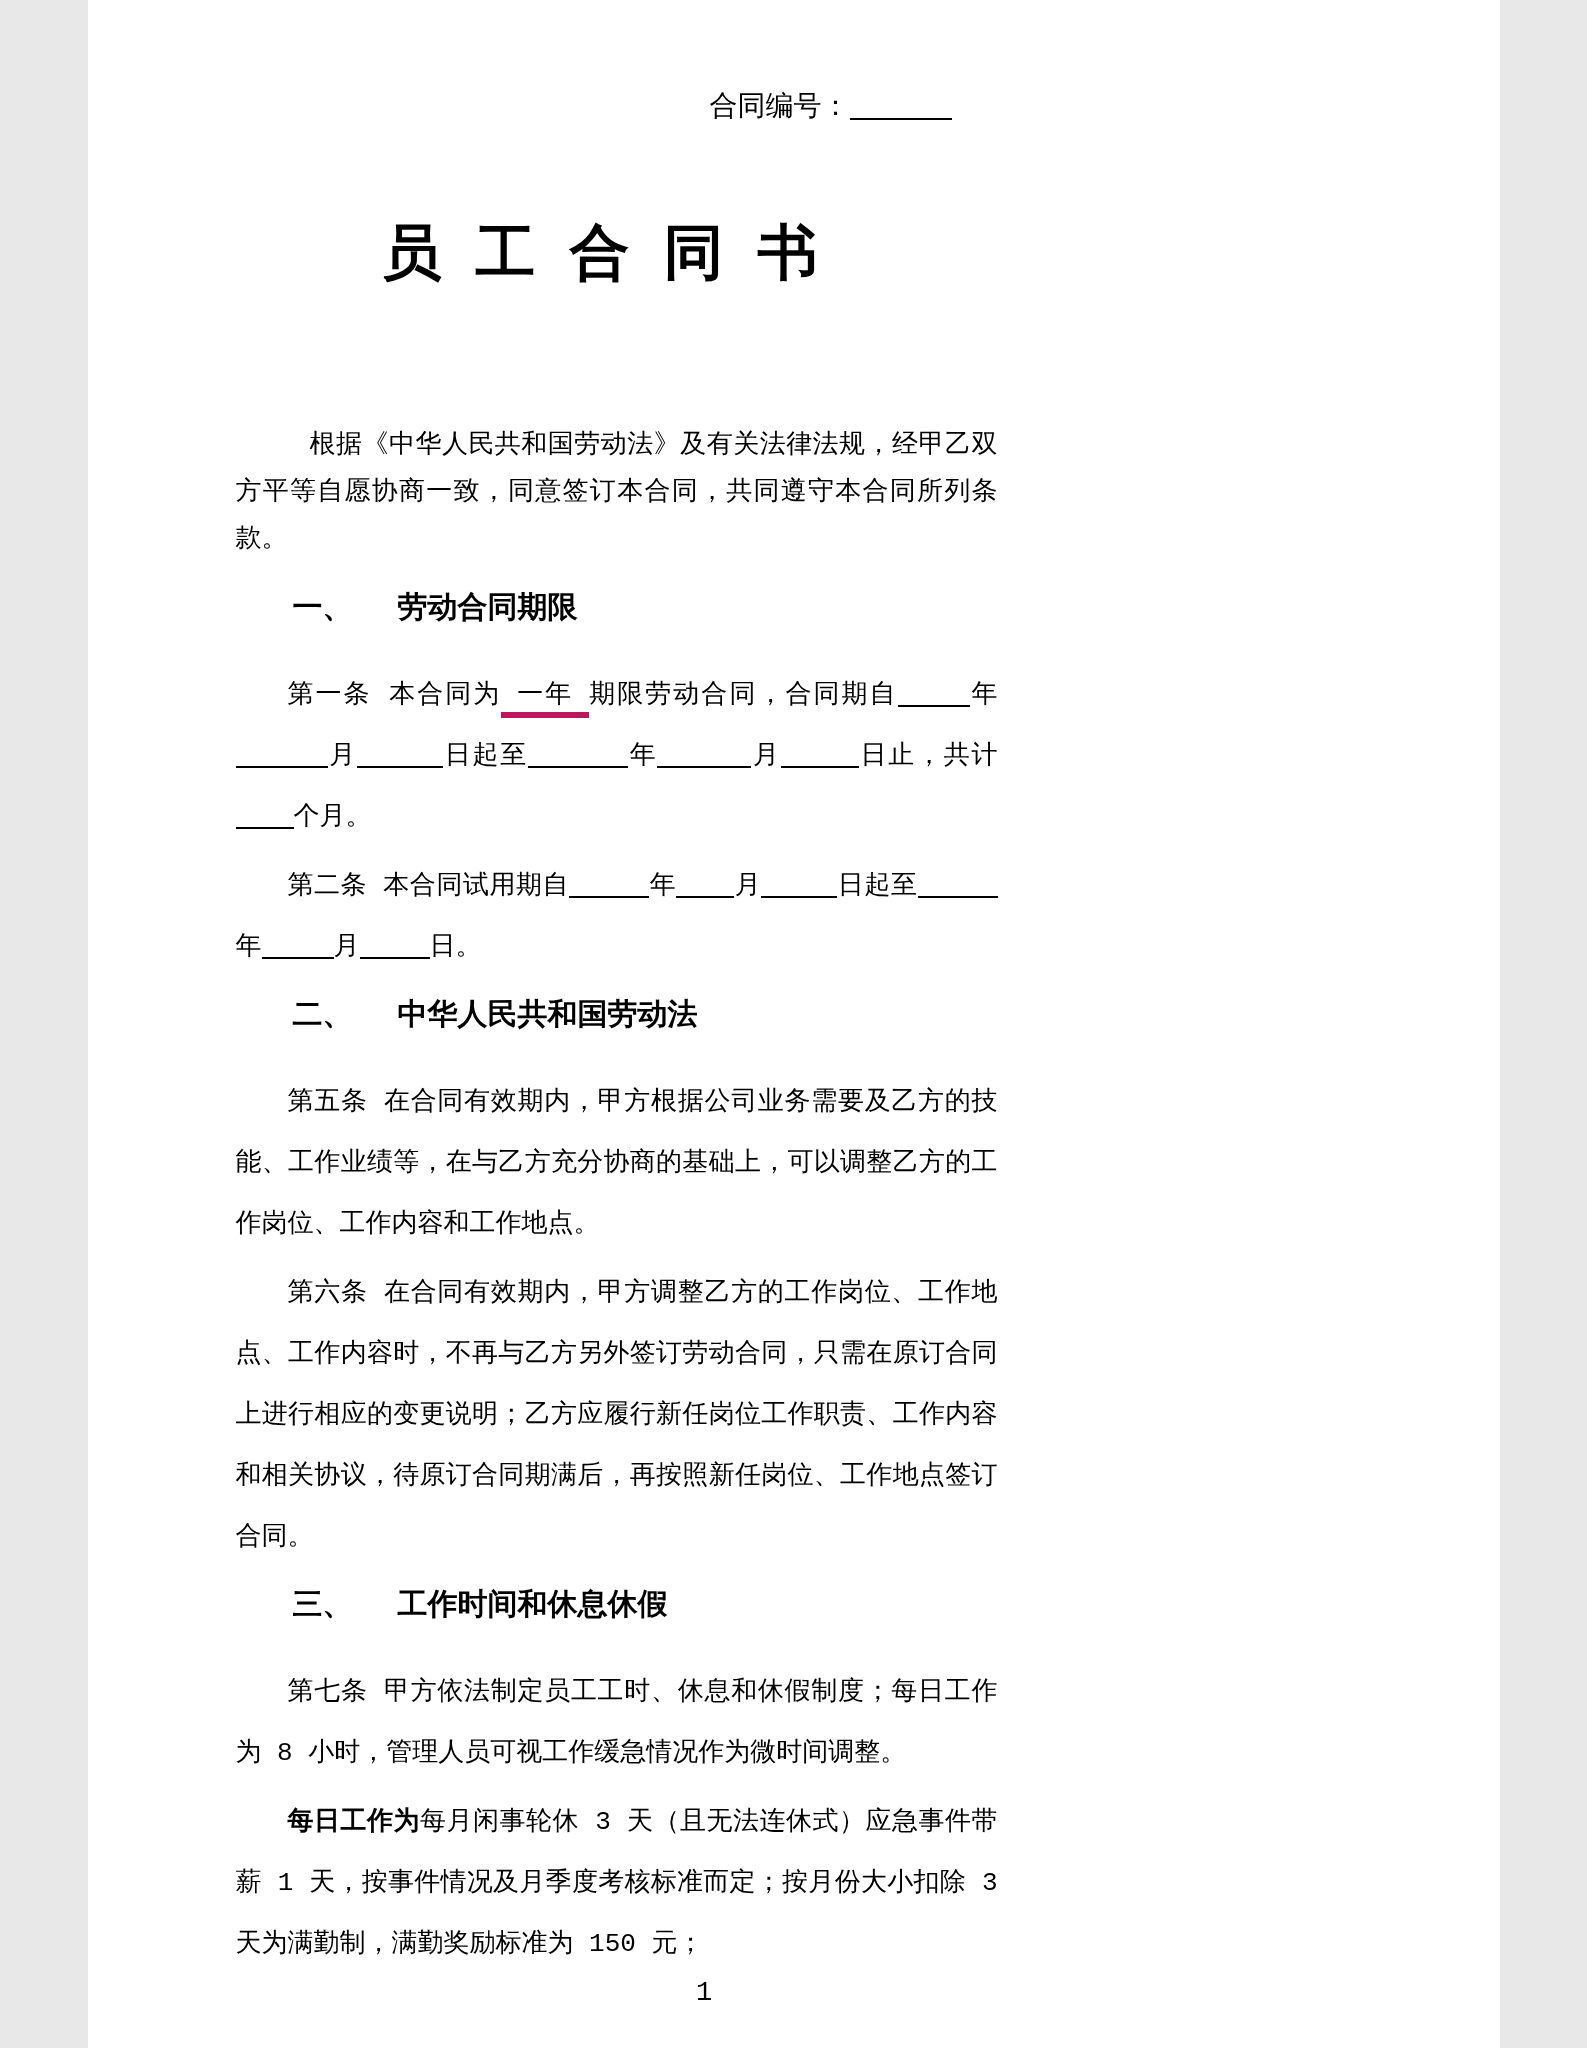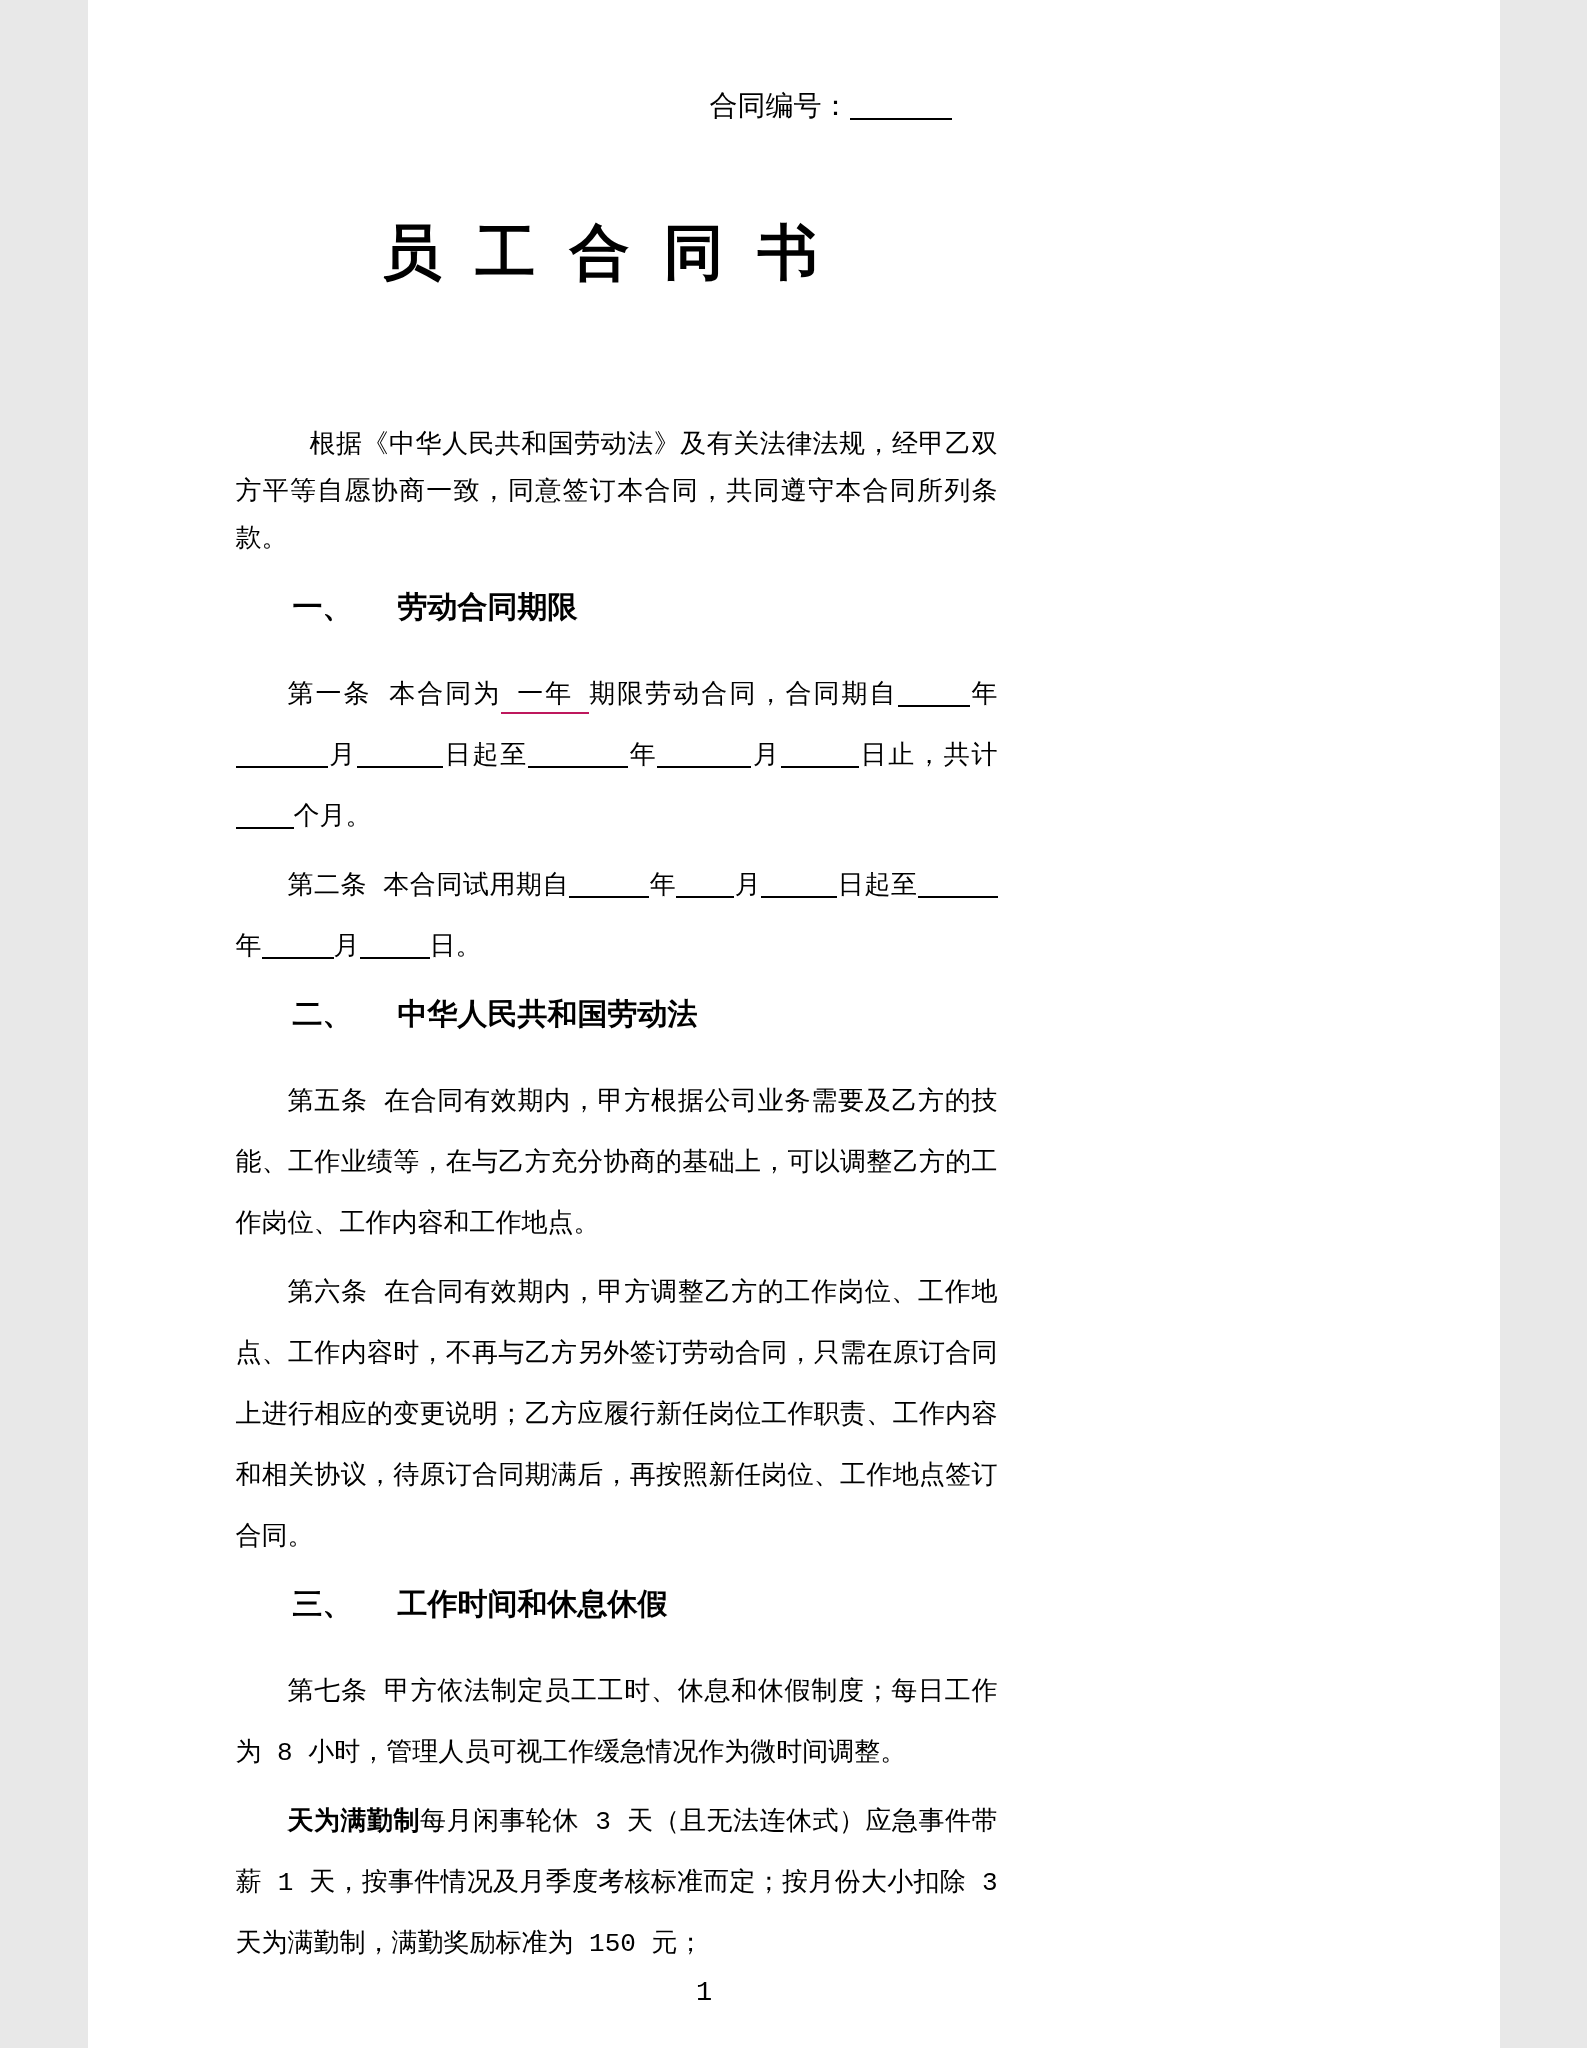--- a/index.html
+++ b/index.html
@@ -67,7 +67,7 @@
   }
   
   .u{
-    border-bottom:2px solid #be185d;
+    border-bottom:6px solid #be185d;
     padding:0 16px 2px 16px;
   }
   .b{font-weight:bold;}

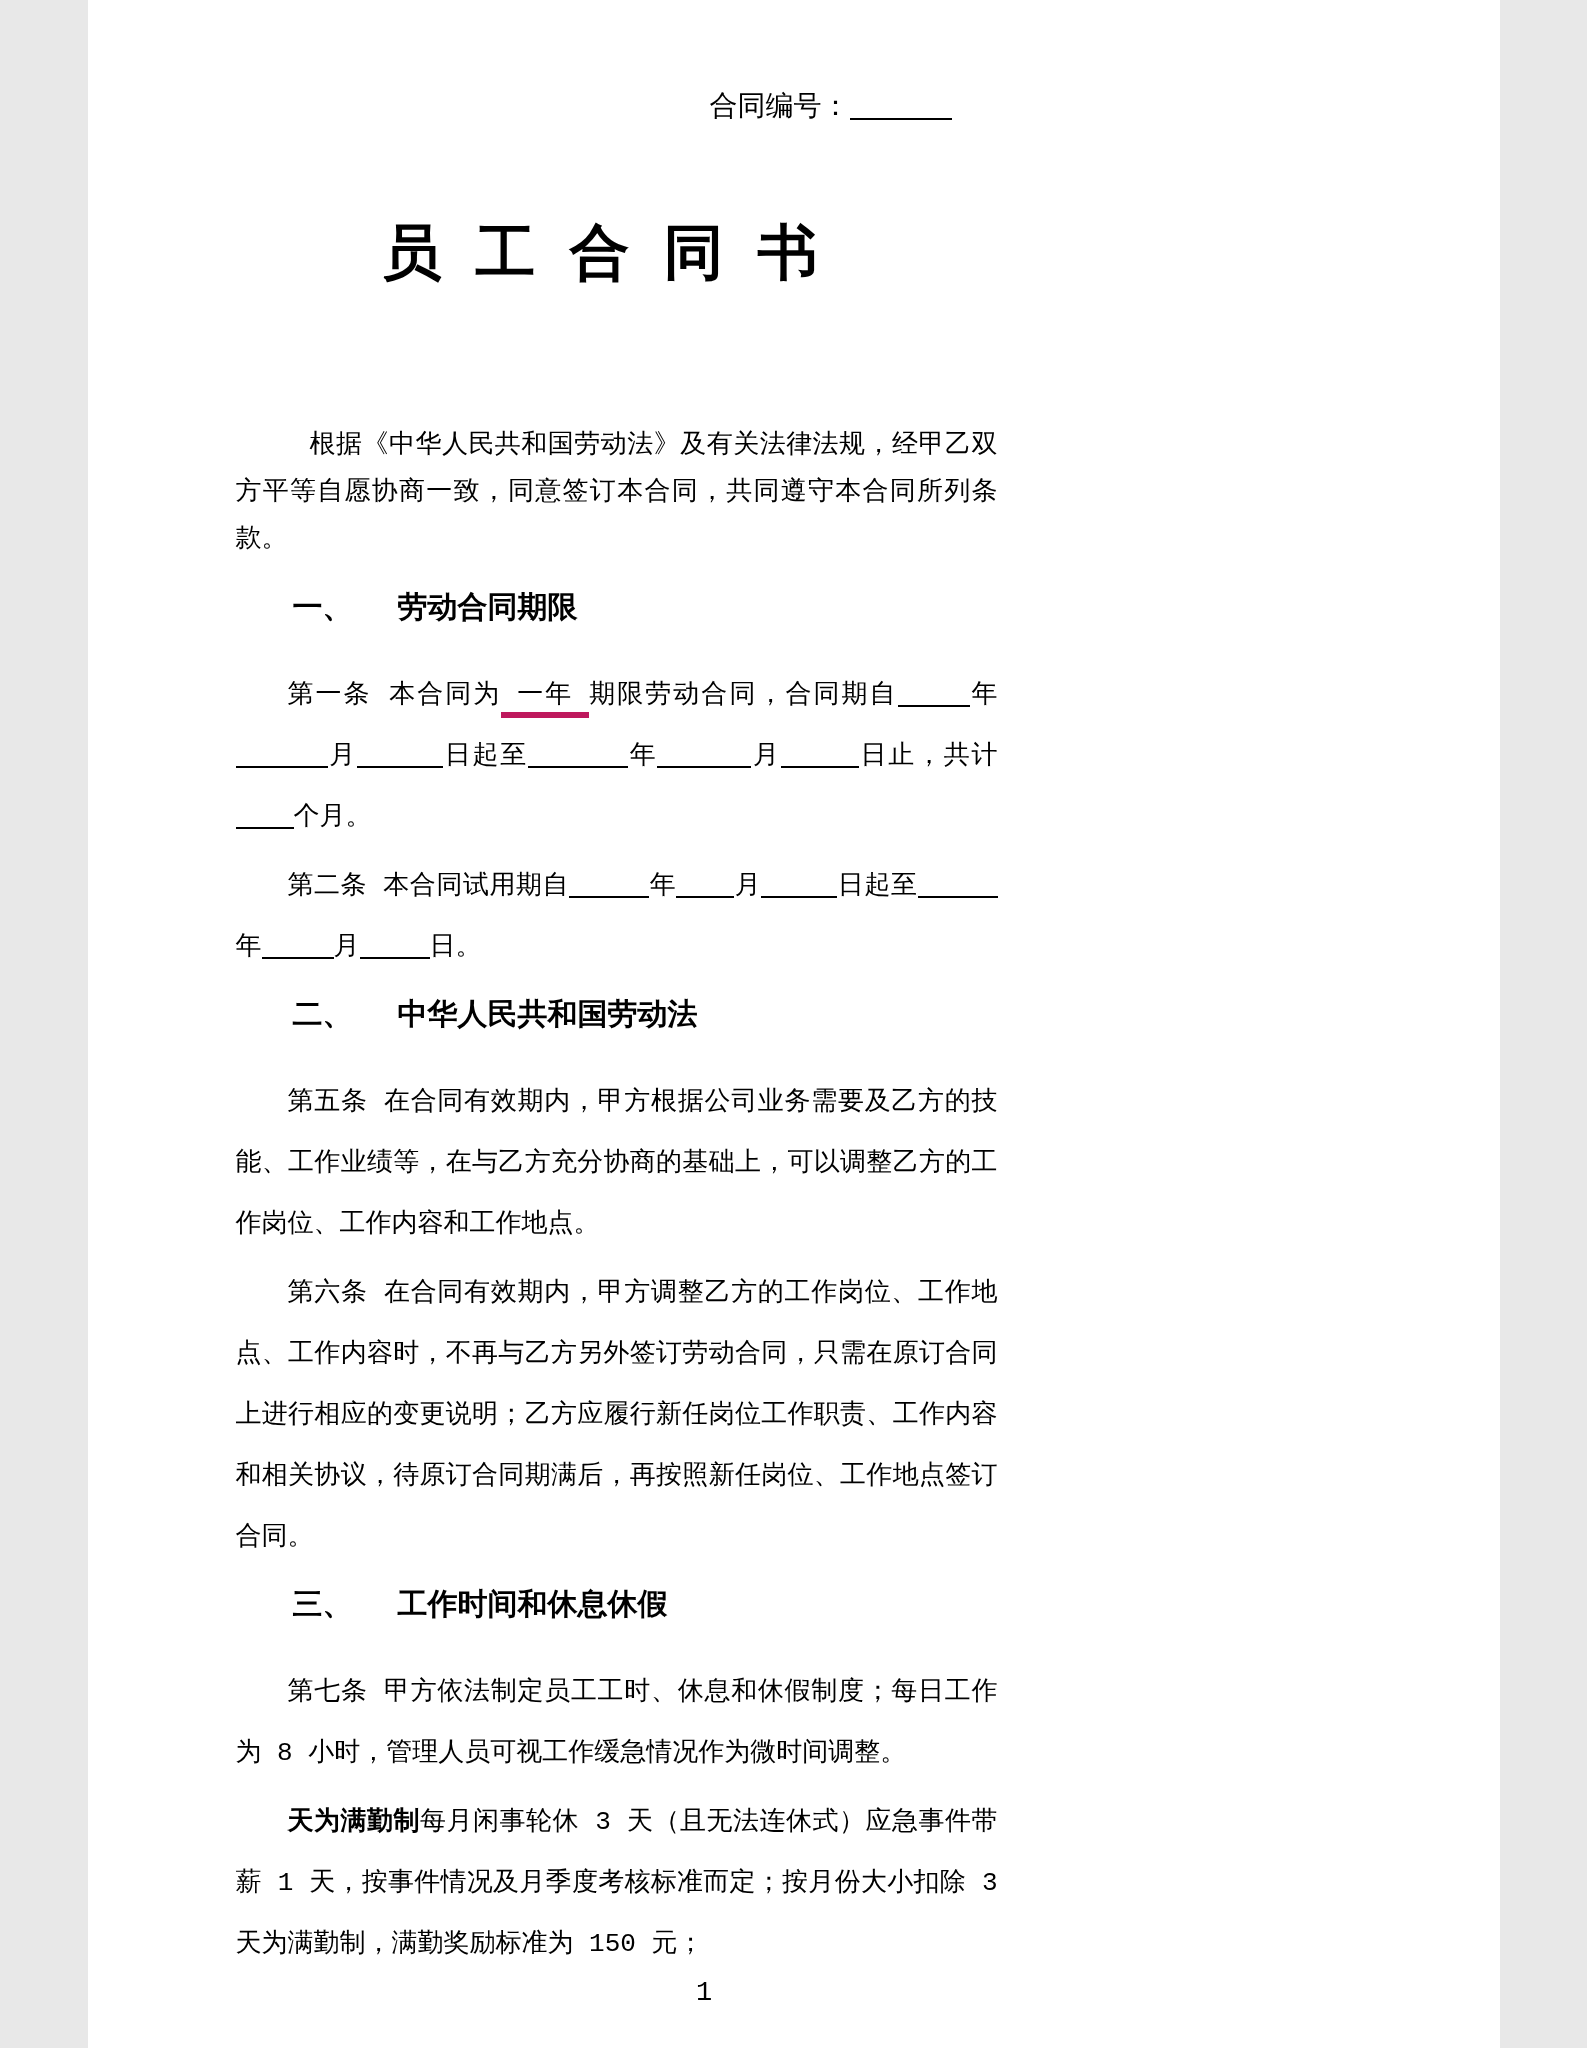--- a/index.html
+++ b/index.html
@@ -112,7 +112,7 @@
   </div>
 
   <p class="para">第七条  甲方依法制定员工工时、休息和休假制度；每日工作为 8 小时，管理人员可视工作缓急情况作为微时间调整。</p>
-  <p class="para"><span class="b">天为满勤制</span><span>每月闲事轮休 3 天（且无法连休式）应急事件带薪 1 天，按事件情况及月季度考核标准而定；按月份大小扣除 3 天为满勤制，满勤奖励标准为 150 元；</span></p>
+  <p class="para"><span class="b">每日工作为</span><span>每月闲事轮休 3 天（且无法连休式）应急事件带薪 1 天，按事件情况及月季度考核标准而定；按月份大小扣除 3 天为满勤制，满勤奖励标准为 150 元；</span></p>
 
   <div class="footer">
     <span>1</span>

